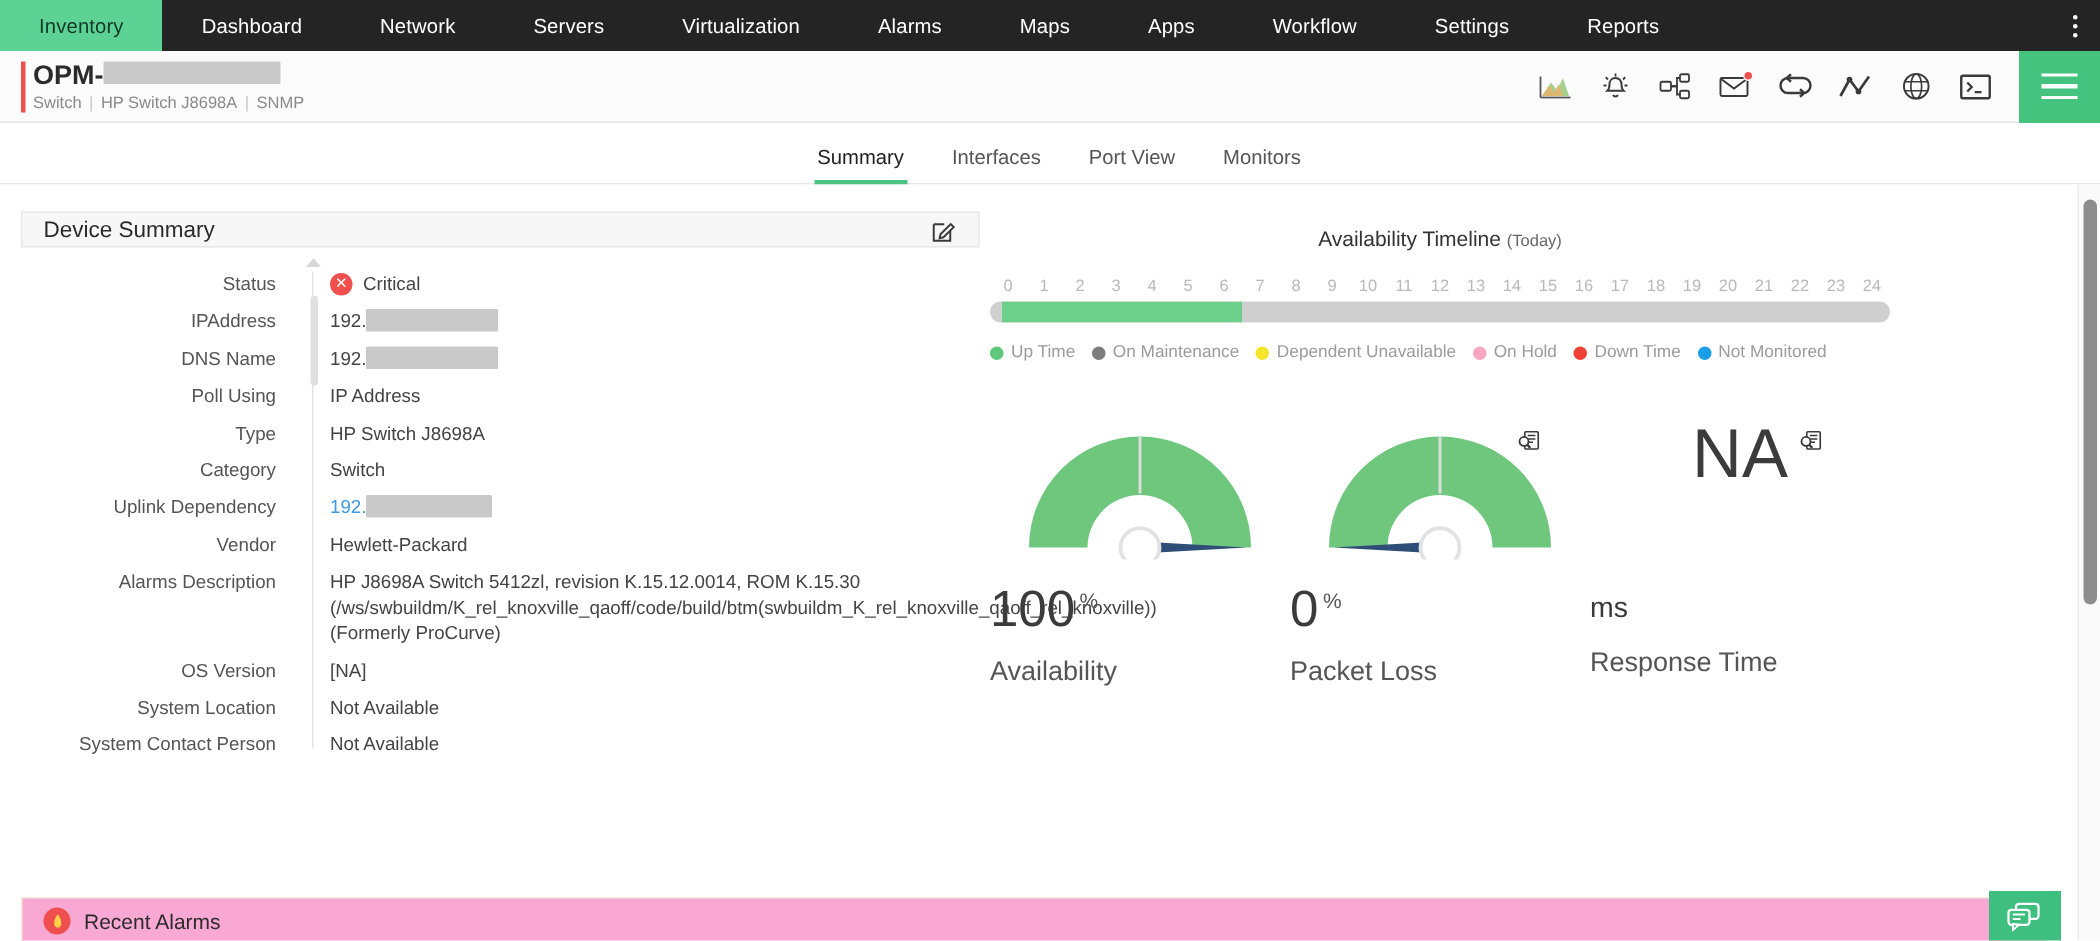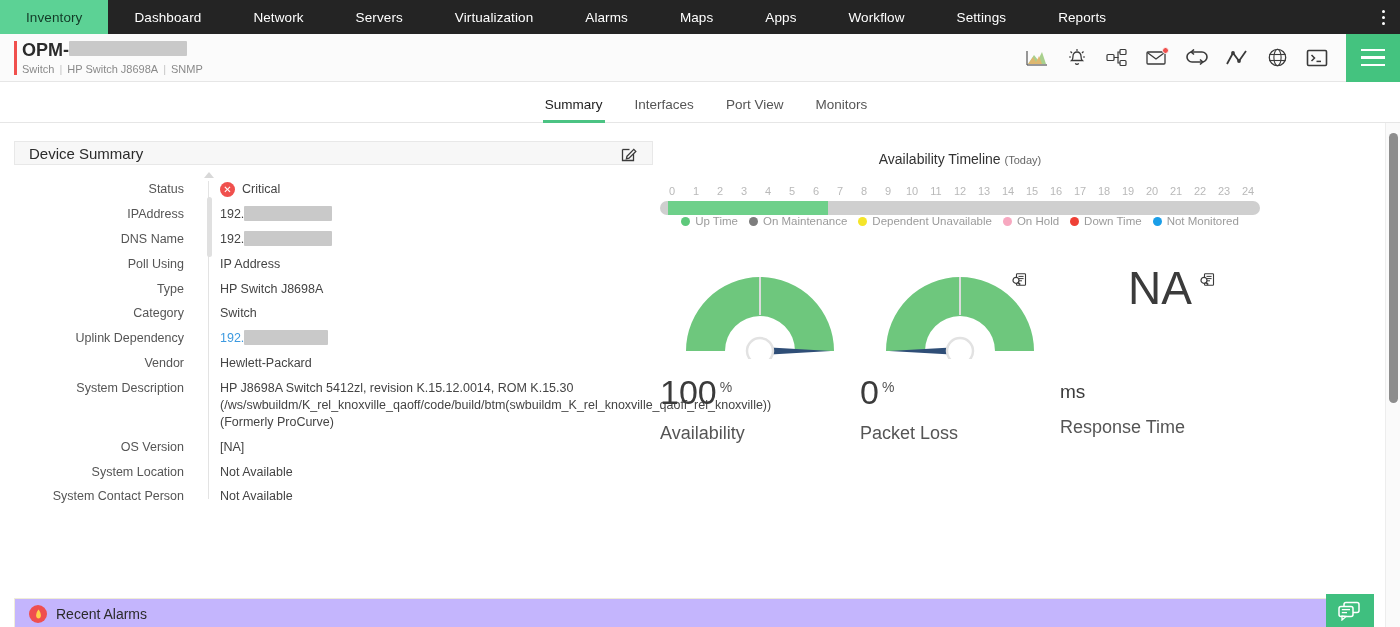--- a/index.html
+++ b/index.html
@@ -162,7 +162,7 @@
   }
   .tl-fill { position: absolute; left: 8px; top: 0; bottom: 0; background: #6ed08a; }
   .legend {
-    display: flex; justify-content: center;
+    margin-top: 14px; display: flex; justify-content: flex-start;
     gap: 11px; flex-wrap: wrap;
   }
   .legend-item { display: flex; align-items: center; gap: 5px; font-size: 11.5px; color: #9b9b9b; }

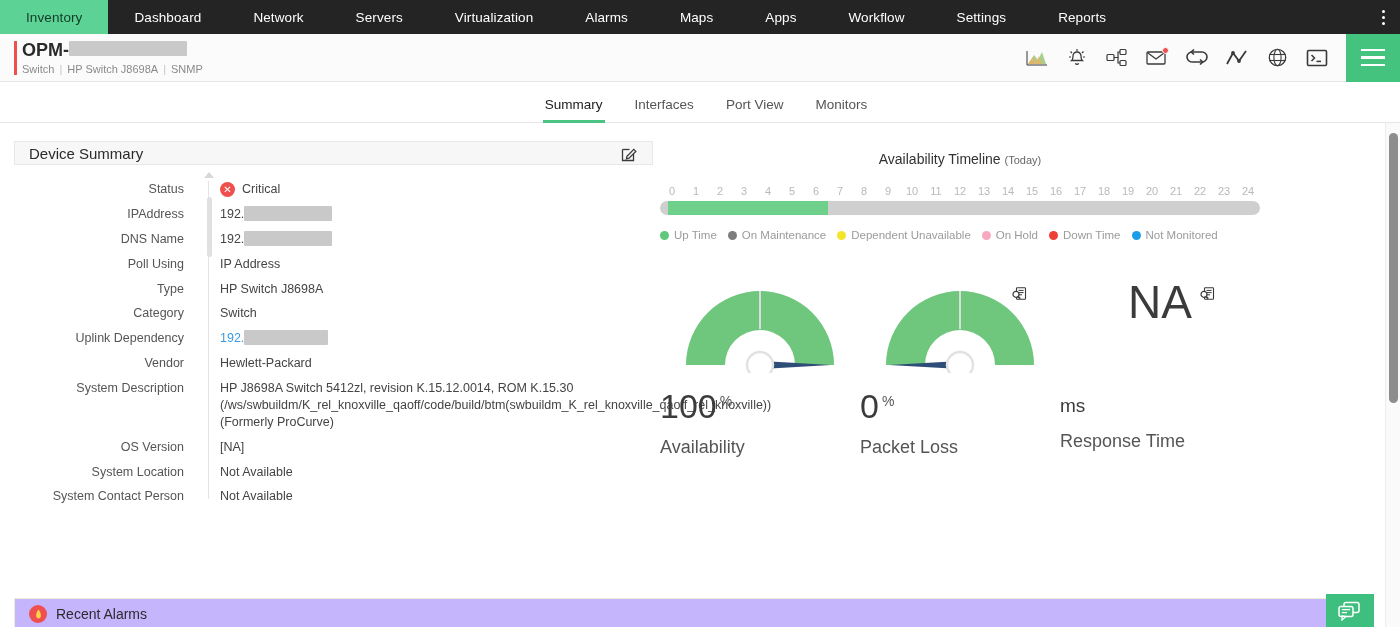--- a/index.html
+++ b/index.html
@@ -409,7 +409,7 @@
       </div>
 
       <div class="kv-row">
-        <div class="kv-key">System Description</div>
+        <div class="kv-key">Alarms Description</div>
         <div class="kv-val multiline">HP J8698A Switch 5412zl, revision K.15.12.0014, ROM K.15.30 (/ws/swbuildm/K_rel_knoxville_qaoff/code/build/btm(swbuildm_K_rel_knoxville_qaoff_rel_knoxville)) (Formerly ProCurve)</div>
       </div>
 

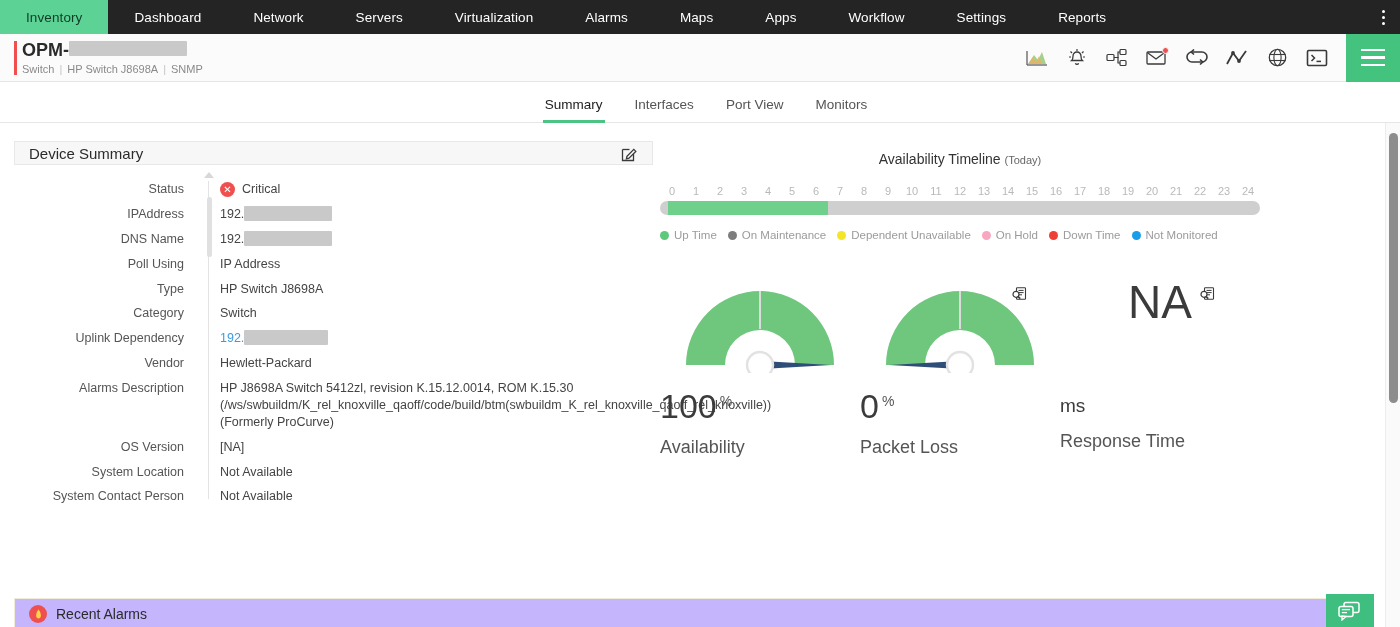--- a/index.html
+++ b/index.html
@@ -186,7 +186,7 @@
   
   .alarms-strip {
     position: absolute; left: 14px; right: 36px; bottom: 0; height: 30px;
-    background: #c4b5fd; border: 1px solid #f0ecd8; border-bottom: none;
+    background: #f9a8d4; border: 1px solid #f0ecd8; border-bottom: none;
     display: flex; align-items: center; padding: 0 14px; gap: 9px;
   }
   .alarm-bell {

